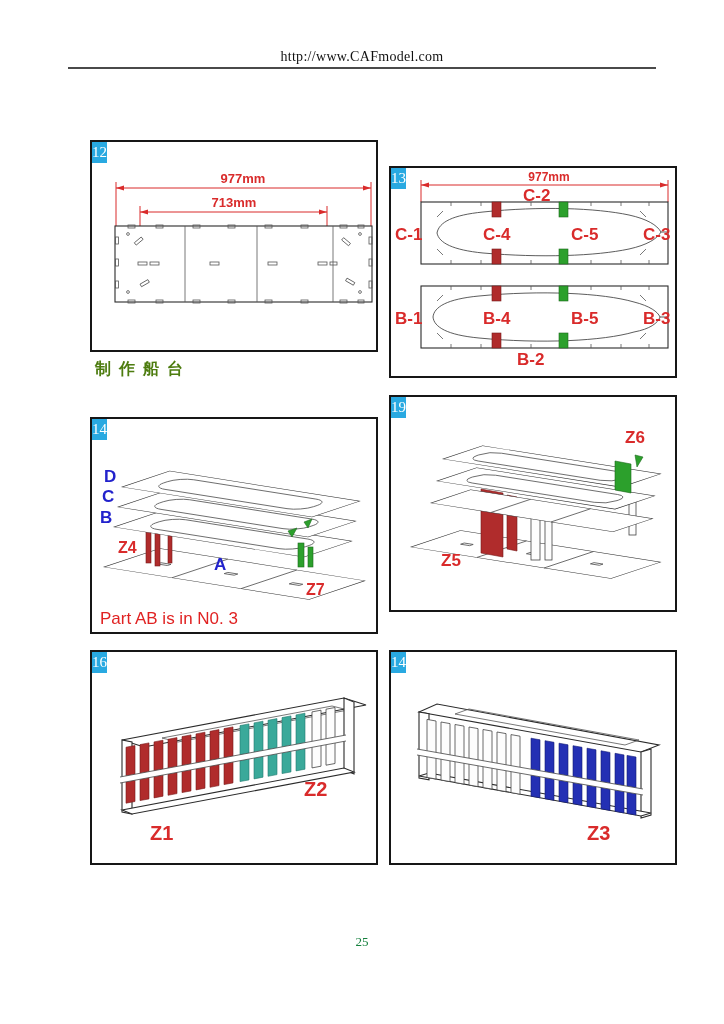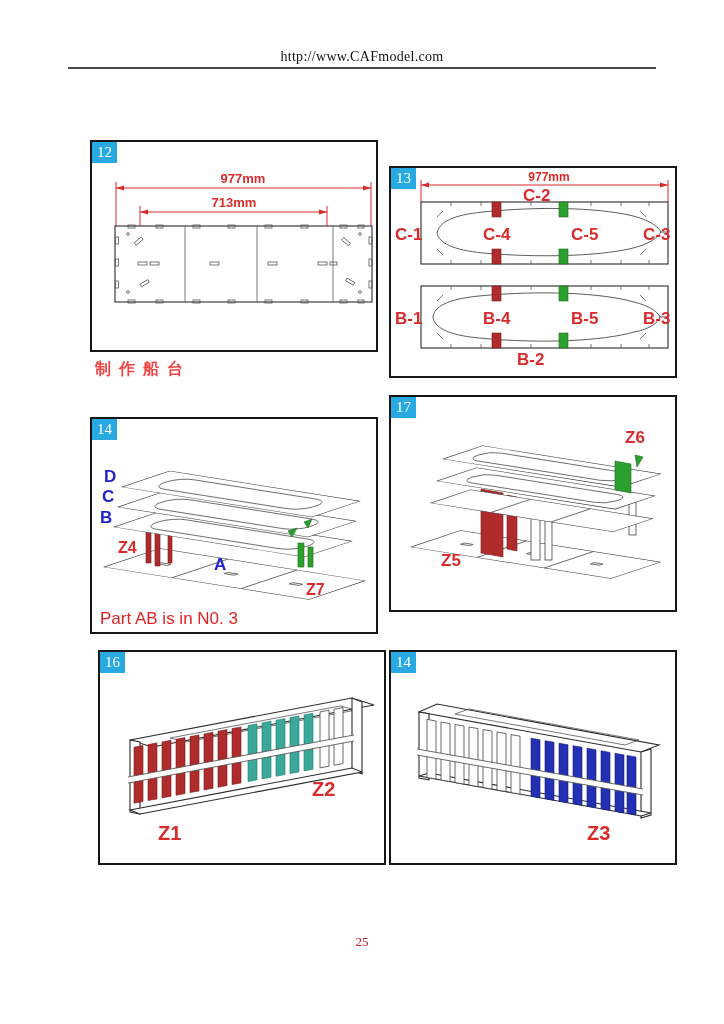--- a/index.html
+++ b/index.html
@@ -15,7 +15,7 @@
   .p15{left:389px;top:395px;width:288px;height:217px;}
   .p16{left:98px;top:650px;width:288px;height:215px;}
   .p17{left:389px;top:650px;width:288px;height:215px;}
-  .badge{position:absolute;top:0;left:0;width:25px;height:21px;background:#29a9e1;
+  .badge{position:absolute;top:0;left:0;width:15px;height:21px;background:#29a9e1;
          color:#fff;font-size:15px;line-height:21px;text-align:center;z-index:5;}
   .section-label{position:absolute;left:95px;top:359px;font-size:16px;font-weight:bold;
                  color:#ef4444;letter-spacing:8px;}

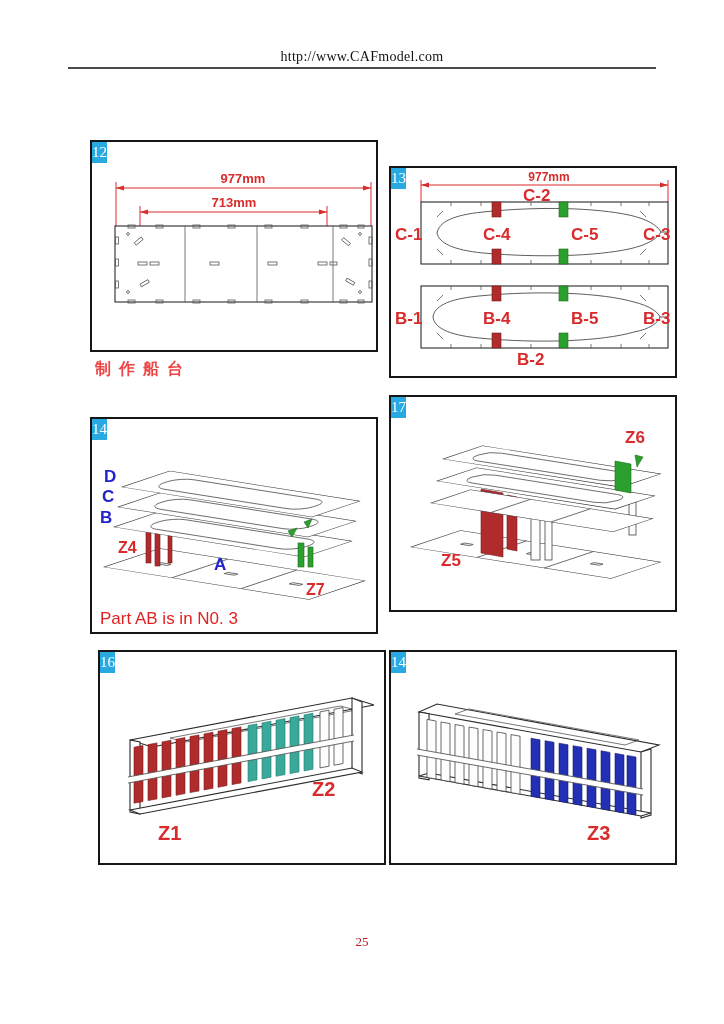--- a/index.html
+++ b/index.html
@@ -18,7 +18,7 @@
   .badge{position:absolute;top:0;left:0;width:15px;height:21px;background:#29a9e1;
          color:#fff;font-size:15px;line-height:21px;text-align:center;z-index:5;}
   .section-label{position:absolute;left:95px;top:359px;font-size:16px;font-weight:bold;
-                 color:#ef4444;letter-spacing:8px;}
+                 color:#4d7c0f;letter-spacing:8px;}
   .page-num{position:absolute;top:934px;left:0;width:724px;text-align:center;
             font-size:13px;color:#b91c1c;}
   svg{display:block;width:100%;height:100%;}

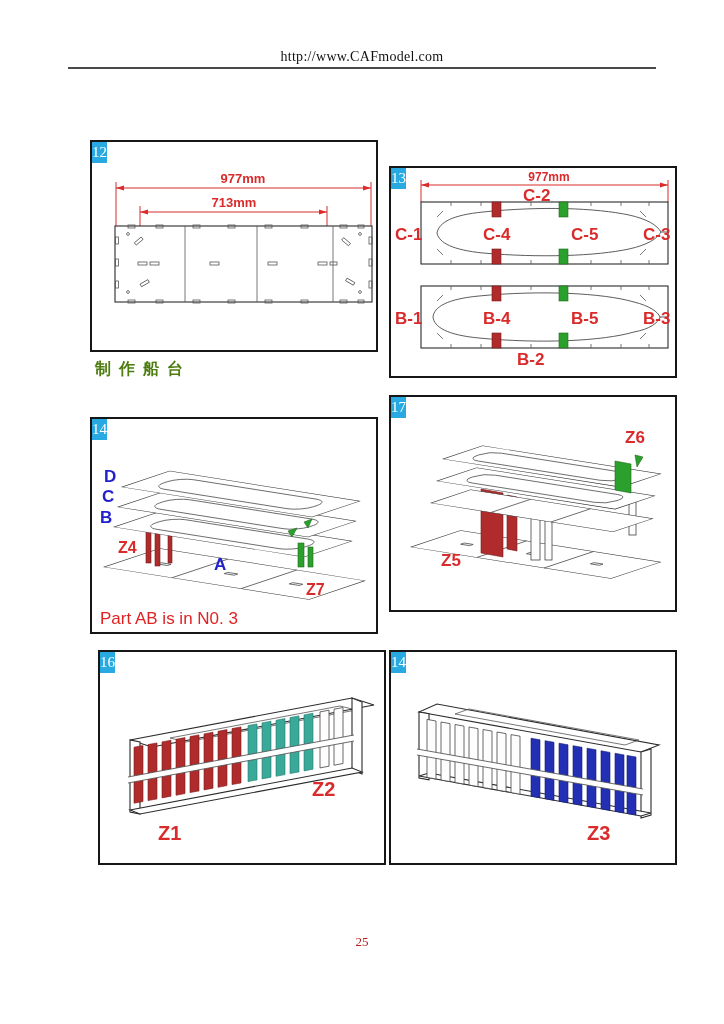--- a/index.html
+++ b/index.html
@@ -254,7 +254,7 @@
   </div>
 
   <div class="panel p15">
-    <div class="badge">17</div>
+    <div class="badge">19</div>
     <svg viewBox="0 0 284 213">
 
       <g transform="matrix(1,0.158,0.9,-0.3,20,150)">

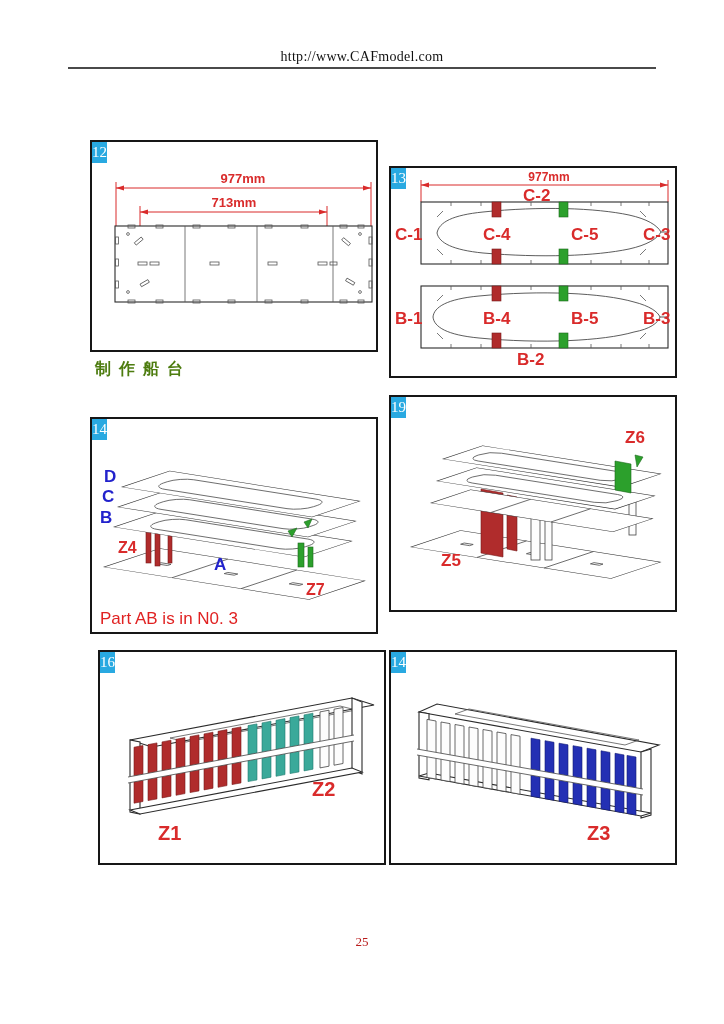--- a/index.html
+++ b/index.html
@@ -13,7 +13,7 @@
   .p13{left:389px;top:140px;width:288px;height:212px;margin-top:26px;}
   .p14{left:90px;top:417px;width:288px;height:217px;}
   .p15{left:389px;top:395px;width:288px;height:217px;}
-  .p16{left:98px;top:650px;width:288px;height:215px;}
+  .p16{left:90px;top:650px;width:288px;height:215px;}
   .p17{left:389px;top:650px;width:288px;height:215px;}
   .badge{position:absolute;top:0;left:0;width:15px;height:21px;background:#29a9e1;
          color:#fff;font-size:15px;line-height:21px;text-align:center;z-index:5;}

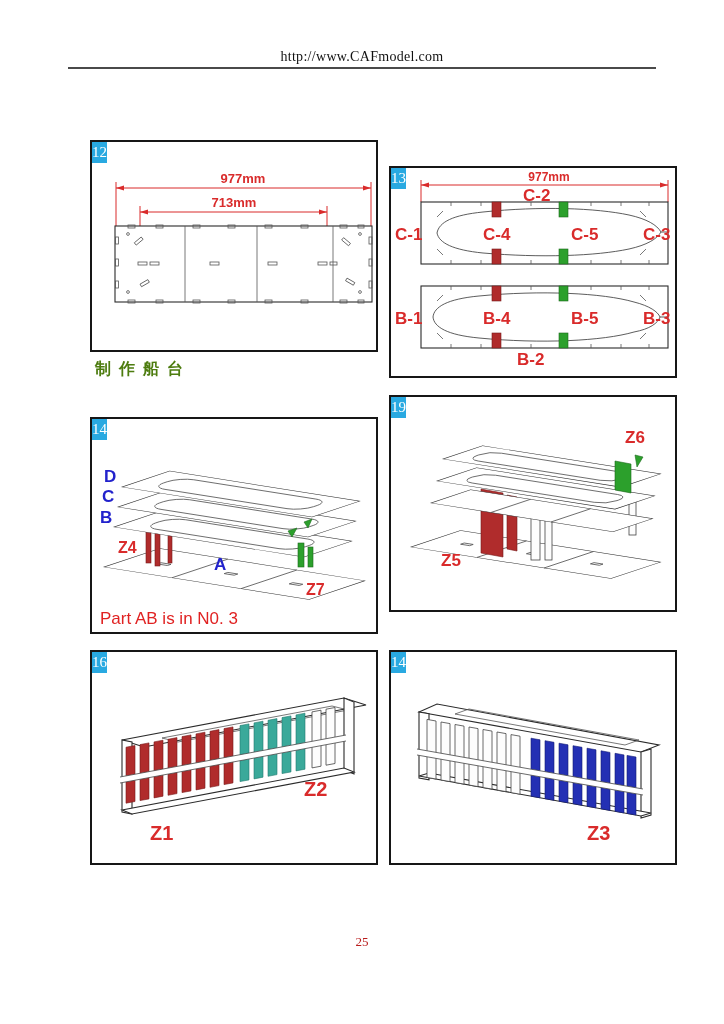--- a/index.html
+++ b/index.html
@@ -20,7 +20,7 @@
   .section-label{position:absolute;left:95px;top:359px;font-size:16px;font-weight:bold;
                  color:#4d7c0f;letter-spacing:8px;}
   .page-num{position:absolute;top:934px;left:0;width:724px;text-align:center;
-            font-size:13px;color:#b91c1c;}
+            font-size:13px;color:#15803d;}
   svg{display:block;width:100%;height:100%;}
   text{font-family:"Liberation Sans", sans-serif;}
   .dimtxt{fill:#d92b2b;font-size:13px;font-weight:bold;}

